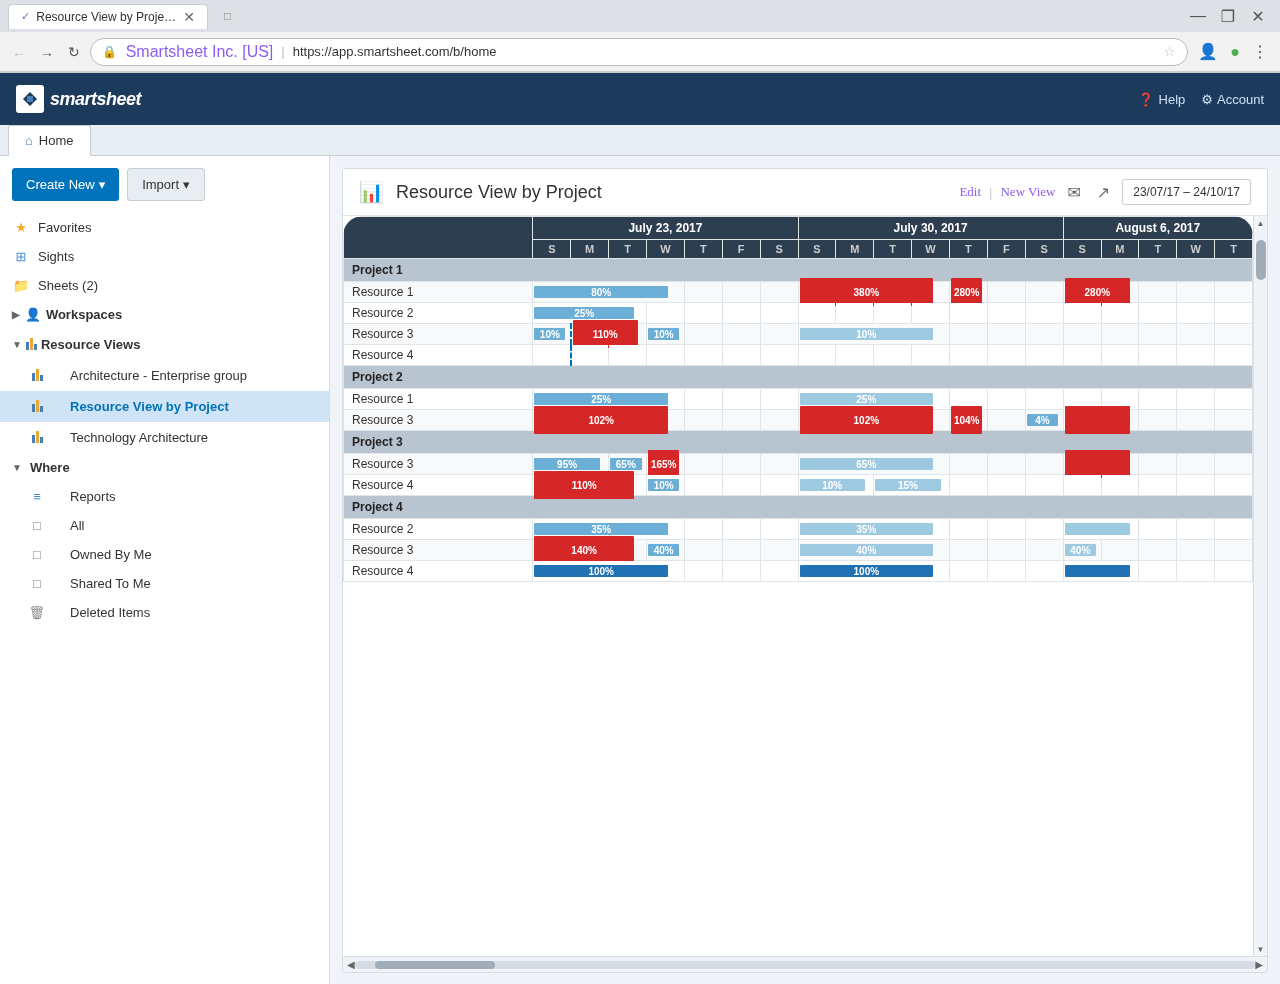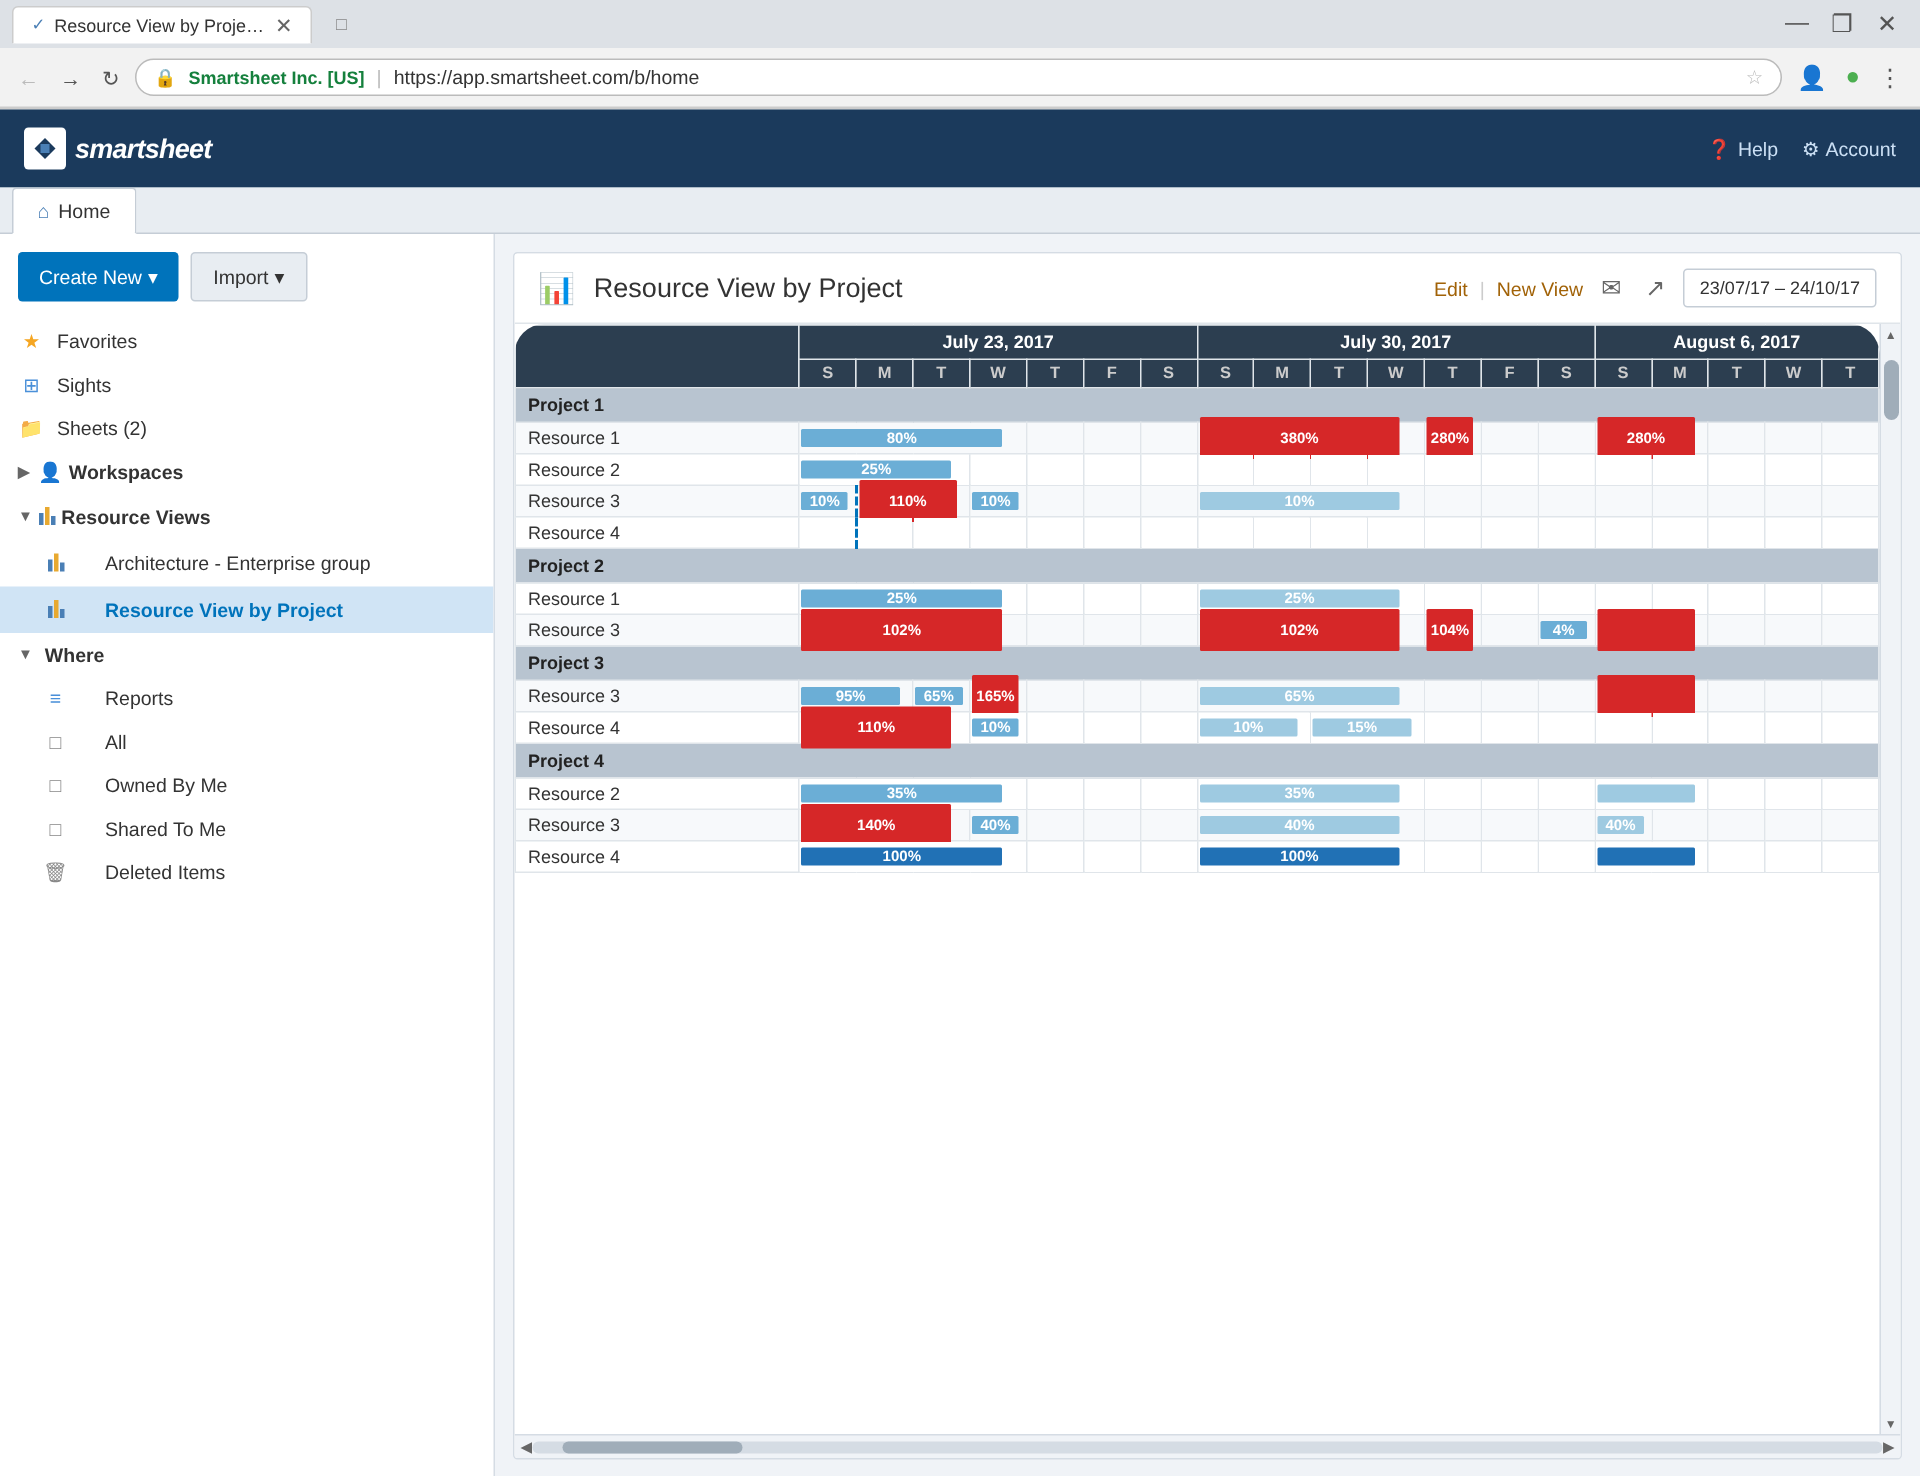--- a/index.html
+++ b/index.html
@@ -144,7 +144,7 @@
     <button class="nav-btn">↻</button>
     <div class="address-bar">
       <span class="lock-icon">🔒</span>
-      <span style="color:#15803d; font-size:12px;font-weight:bold;">Smartsheet Inc. [US]</span>
+      <span style="color:#8b5cf6; font-size:16px;">Smartsheet Inc. [US]</span>
       <span class="separator">|</span>
       <span class="url">https://app.smartsheet.com/b/home</span>
       <span class="star-icon">☆</span>

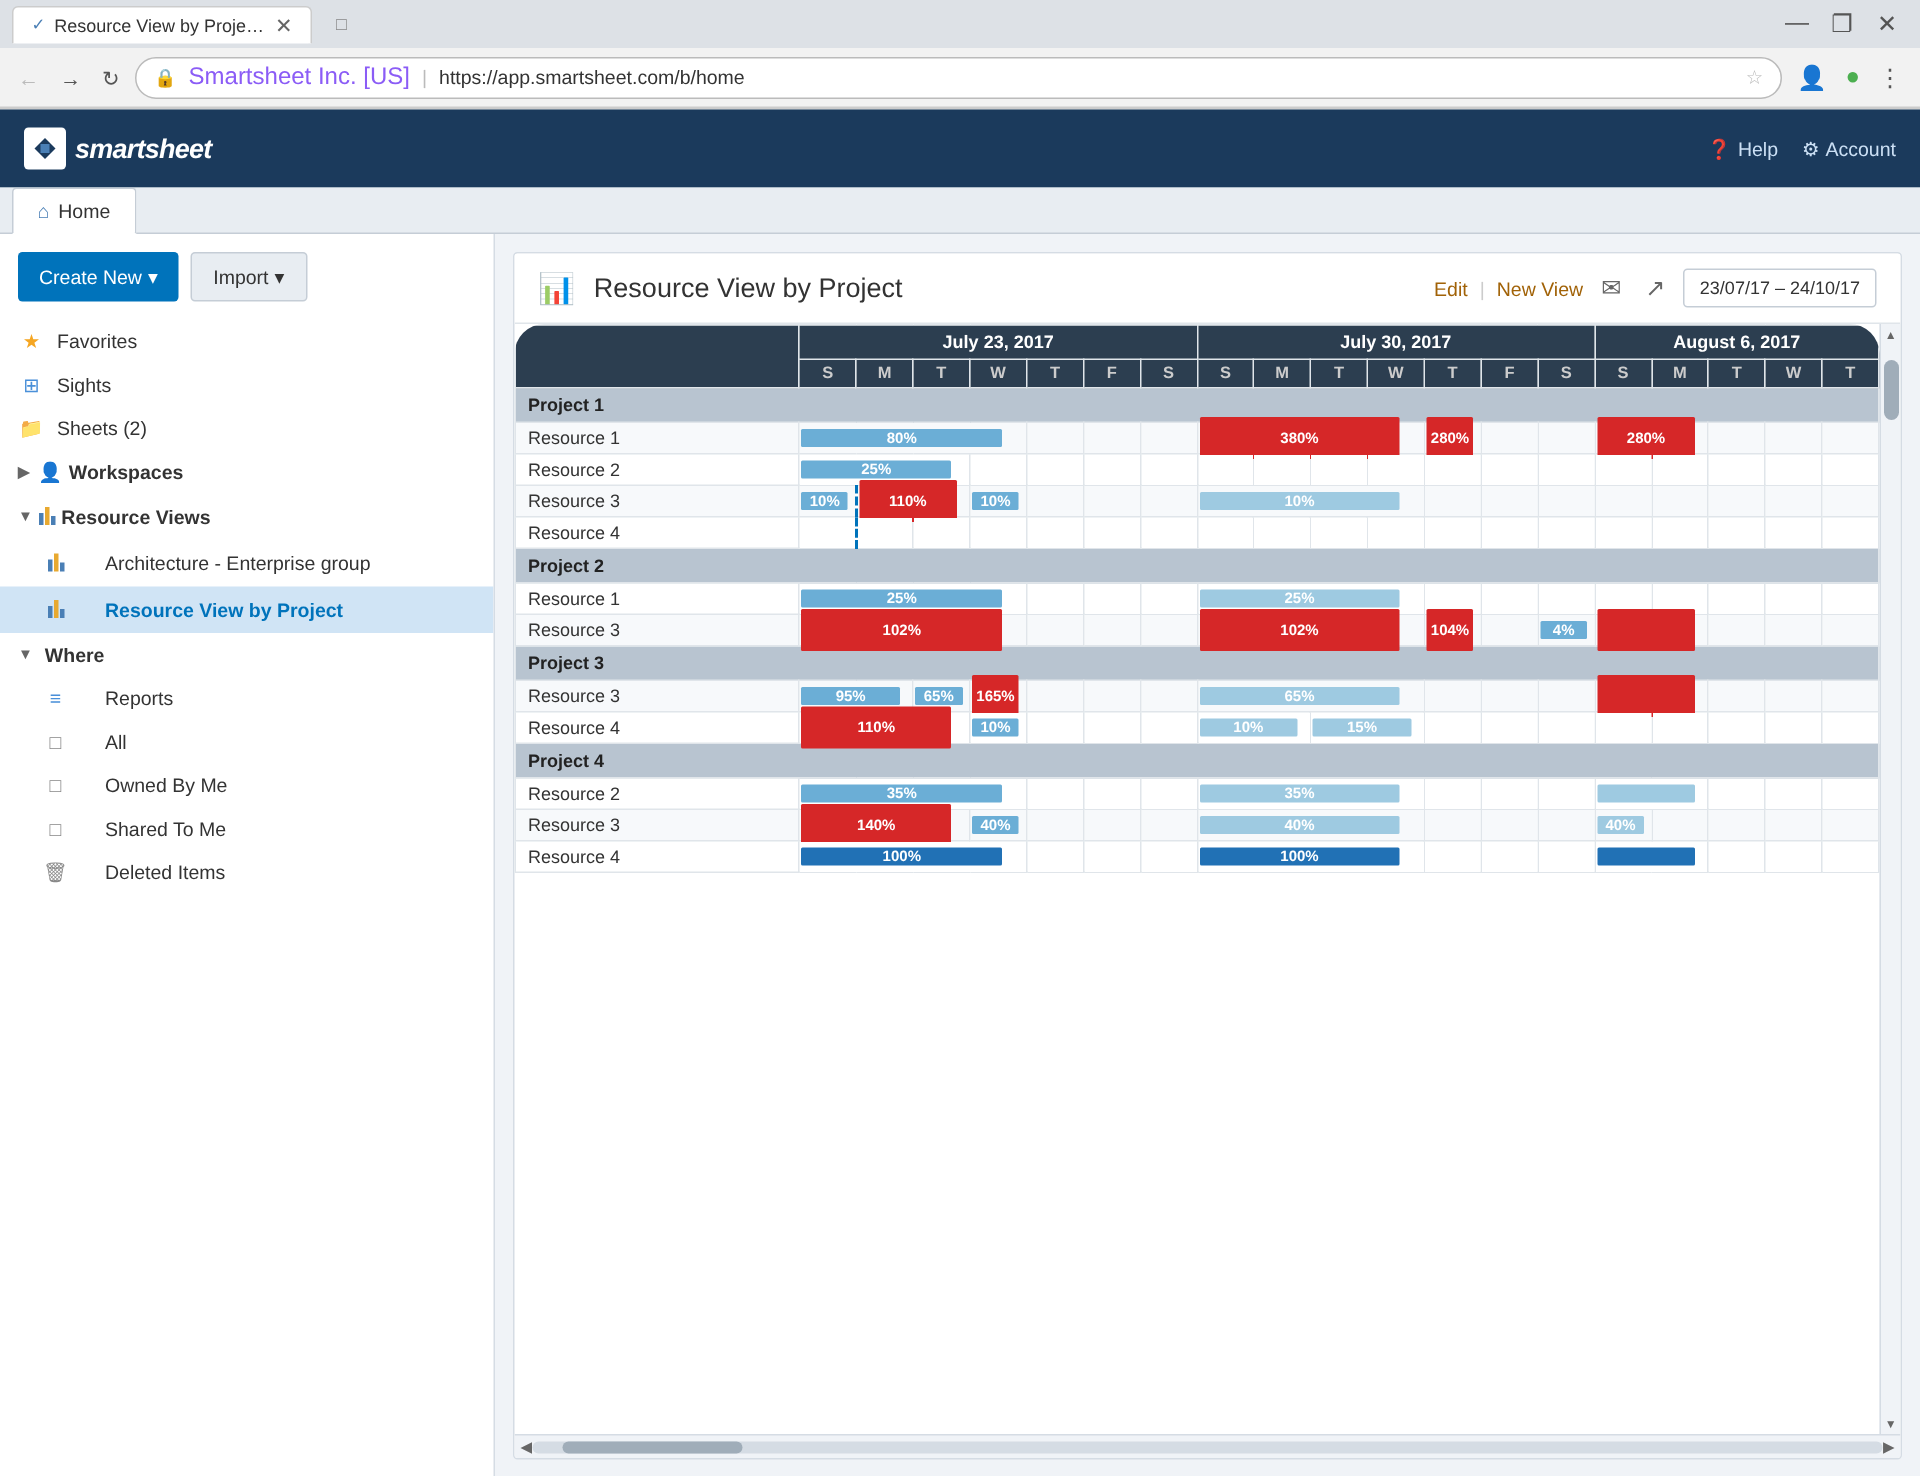--- a/index.html
+++ b/index.html
@@ -68,7 +68,7 @@
     .panel-header { display: flex; align-items: center; padding: 10px 16px; border-bottom: 1px solid #e0e5ea; gap: 12px; background: #fff; }
     .panel-title { font-size: 18px; font-weight: normal; color: #333; flex: 1; }
     .panel-actions { display: flex; align-items: center; gap: 8px; }
-    .panel-link { color: #a16207; text-decoration: none; font-size: 13px; cursor: pointer; }
+    .panel-link { color: #8b5cf6; text-decoration: none; font-size: 13px; cursor: pointer; font-family: Liberation Serif, serif; }
     .panel-separator { color: #ccc; }
     .panel-icon-btn { background: none; border: none; cursor: pointer; color: #666; font-size: 16px; padding: 2px 4px; }
     .date-range-btn { background: #fff; border: 1px solid #c5cdd6; padding: 5px 10px; border-radius: 3px; font-size: 12px; color: #333; cursor: pointer; }

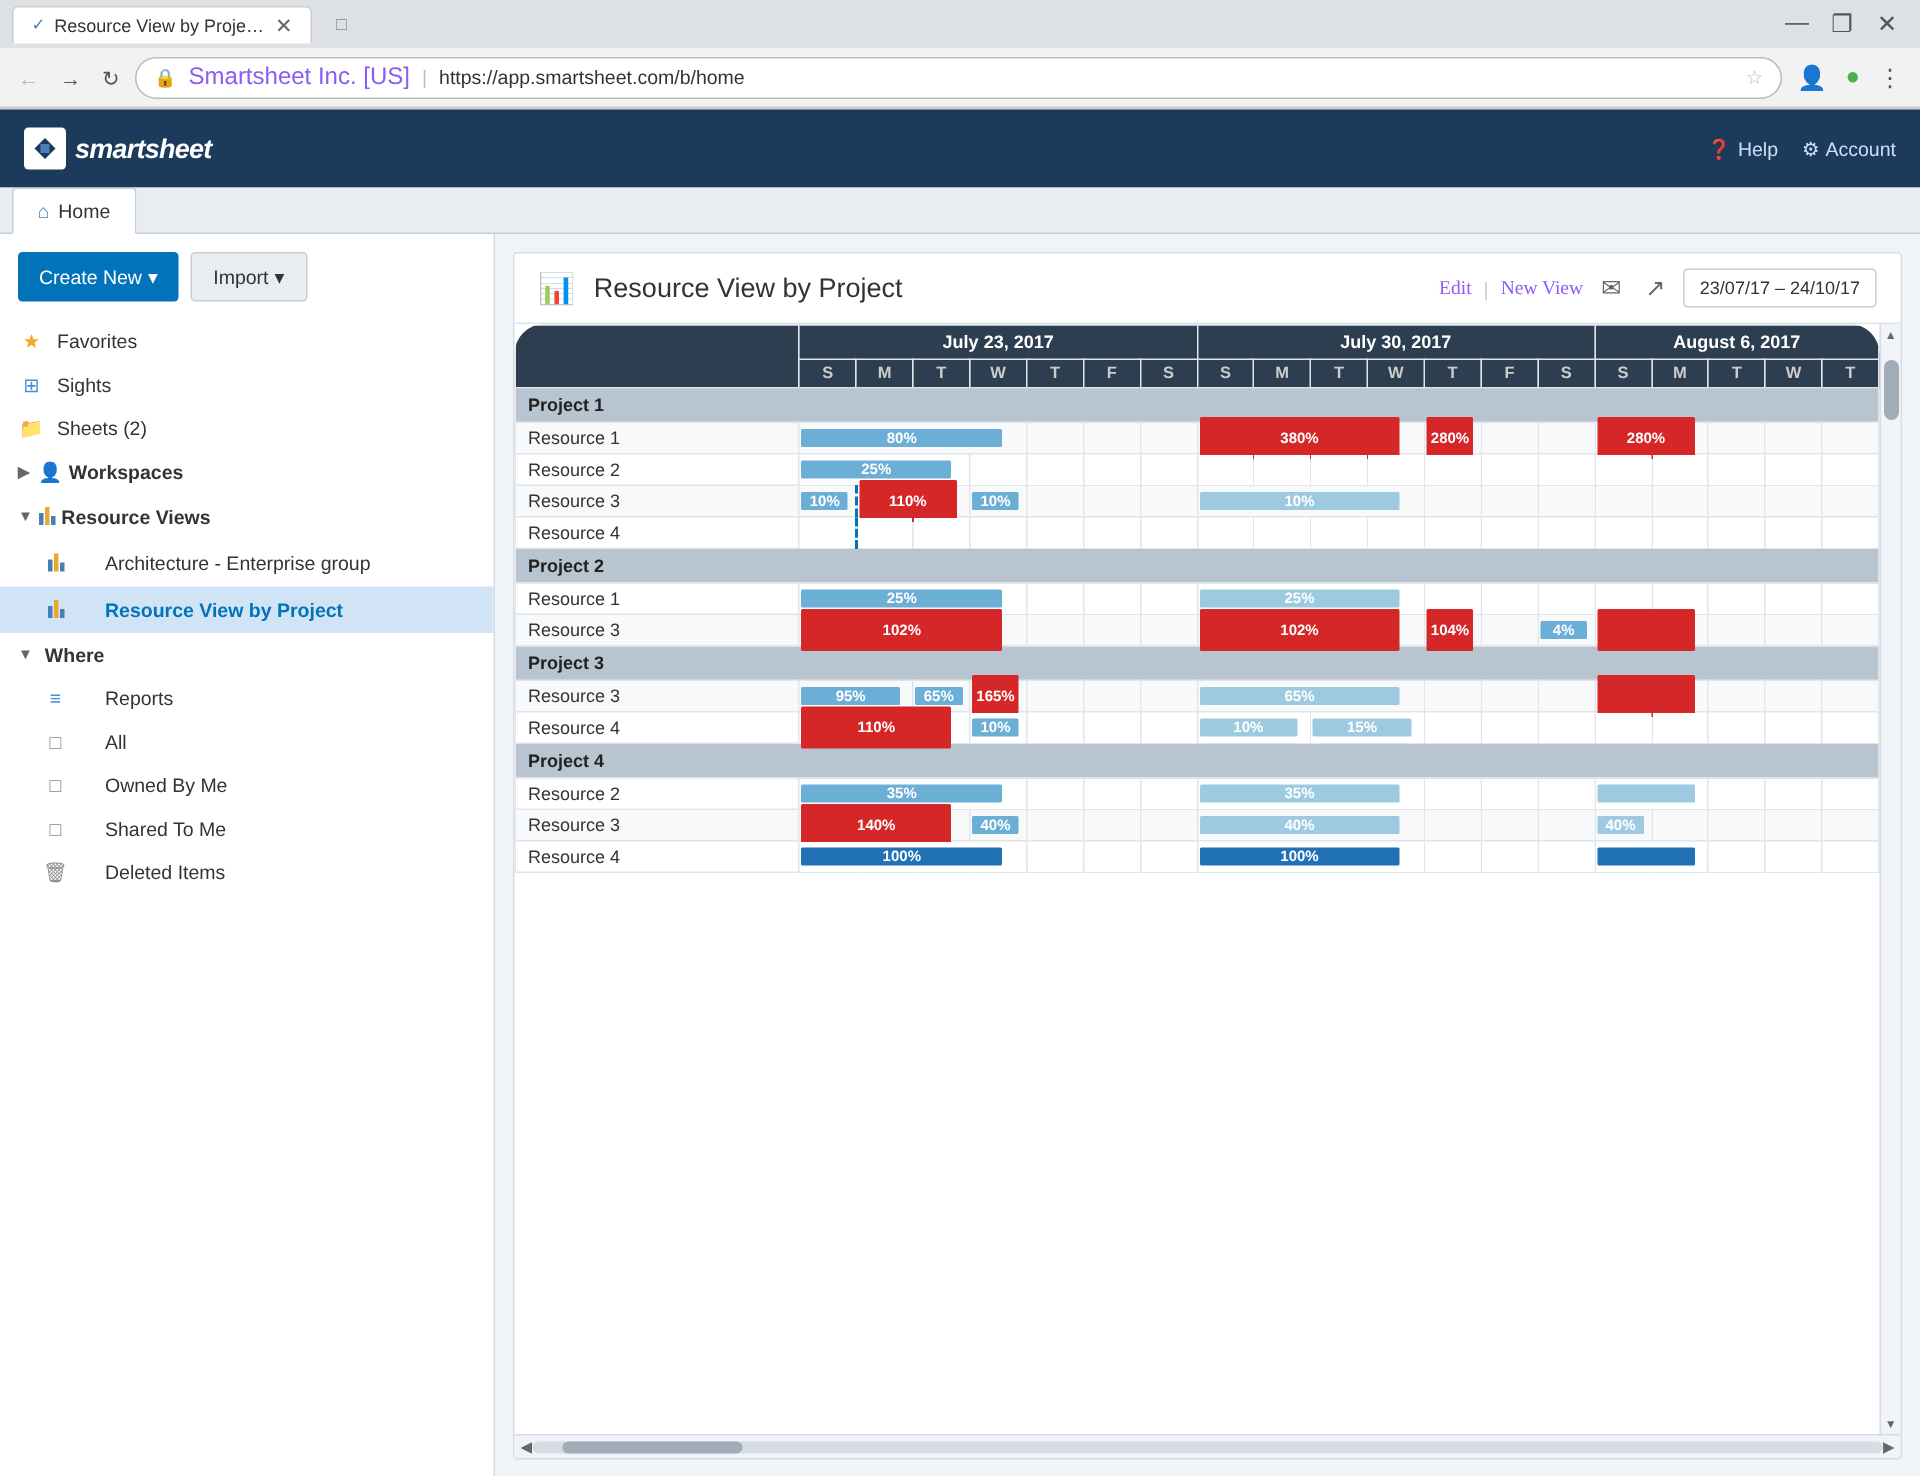--- a/index.html
+++ b/index.html
@@ -257,6 +257,16 @@
         <span>Resource View by Project</span>
       </div>
 
+      <div class="sidebar-item sidebar-child">
+        <span class="item-icon">
+          <span class="rv-icon-colored">
+              <span class="b1" style="height:8px;"></span>
+              <span class="b2" style="height:12px;"></span>
+              <span class="b3" style="height:6px;"></span>
+            </span>
+        </span>
+        <span>Technology Architecture</span>
+      </div>
 
       <div class="sidebar-section-header">
         <span class="expand-icon">▼</span>

